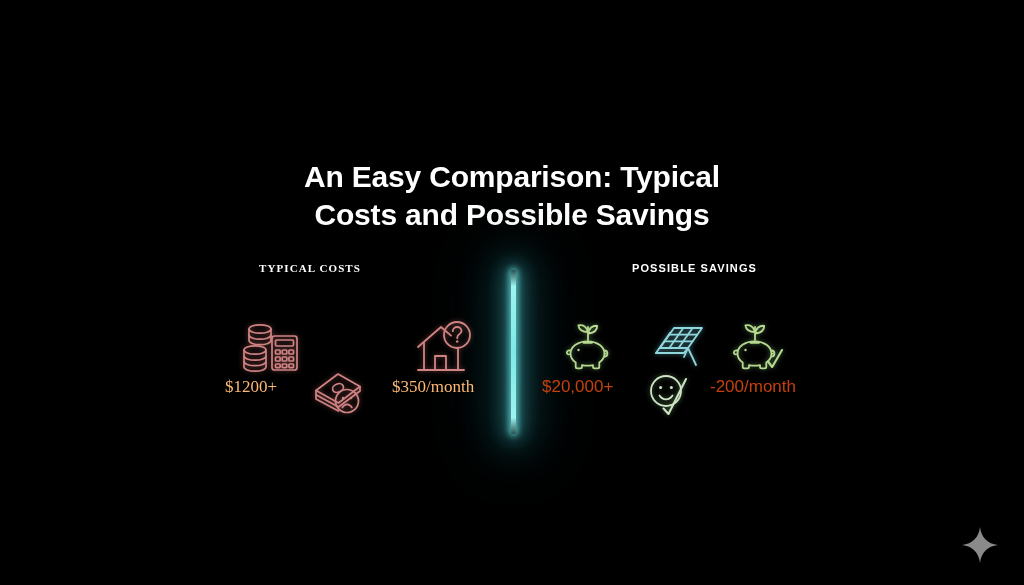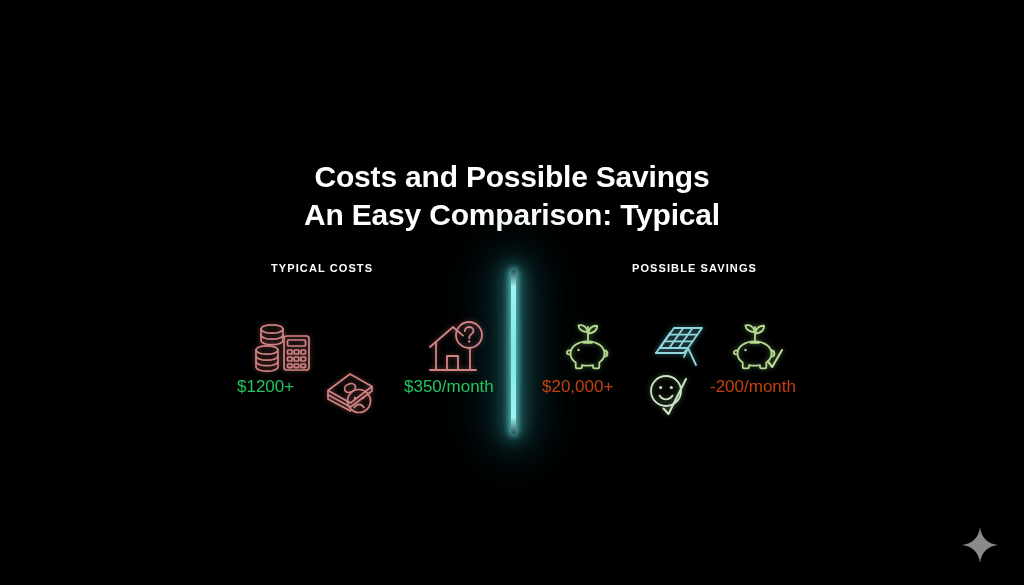--- a/index.html
+++ b/index.html
@@ -153,8 +153,8 @@
 <div id="slide">
 
   <div id="title-block">
+    <div class="title-line">An Easy Comparison: Typical</div>
     <div class="title-line">Costs and Possible Savings</div>
-    <div class="title-line">An Easy Comparison: Typical</div>
   </div>
 
   <div id="comparison">

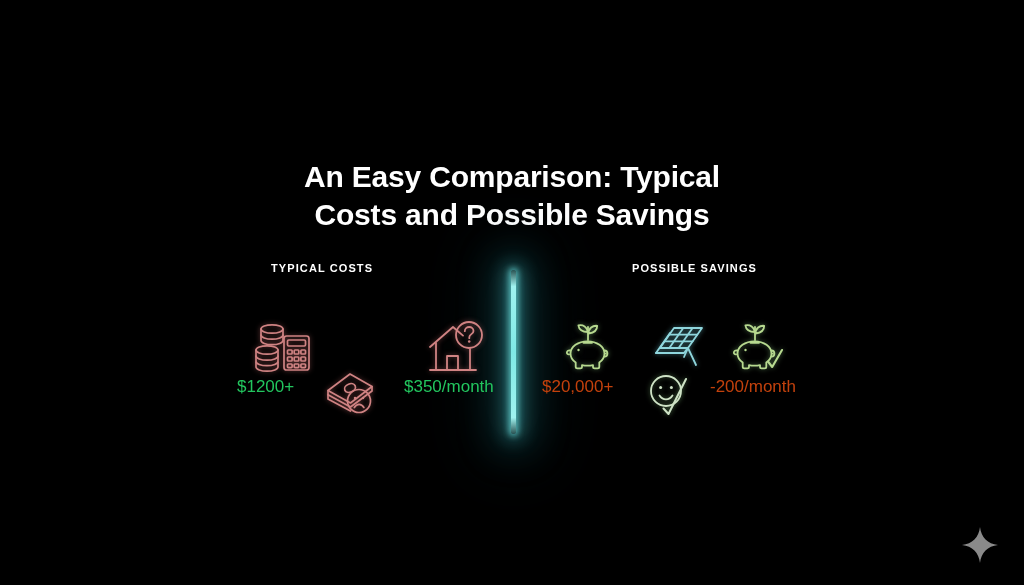--- a/index.html
+++ b/index.html
@@ -74,7 +74,7 @@
     top: 0;
     height: 180px;
   }
-  #panel-costs { left: 56px; width: 460px; }
+  #panel-costs { left: 44px; width: 460px; font-family: Liberation Serif, serif; }
   #panel-savings { left: 524px; width: 460px; }
 
   .panel-heading {

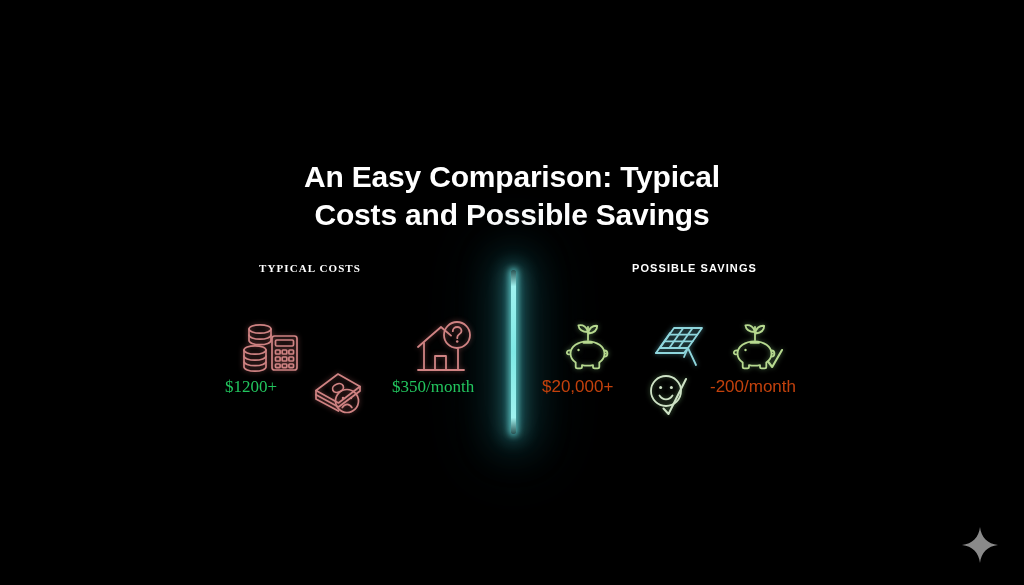--- a/index.html
+++ b/index.html
@@ -120,7 +120,7 @@
     line-height: 22px;
     white-space: nowrap;
   }
-  .cost-text   { color: #22c55e; }
+  .cost-text   { color: #fdba74; }
   .saving-text { color: #c2410c; }
 
   .value-icon {

